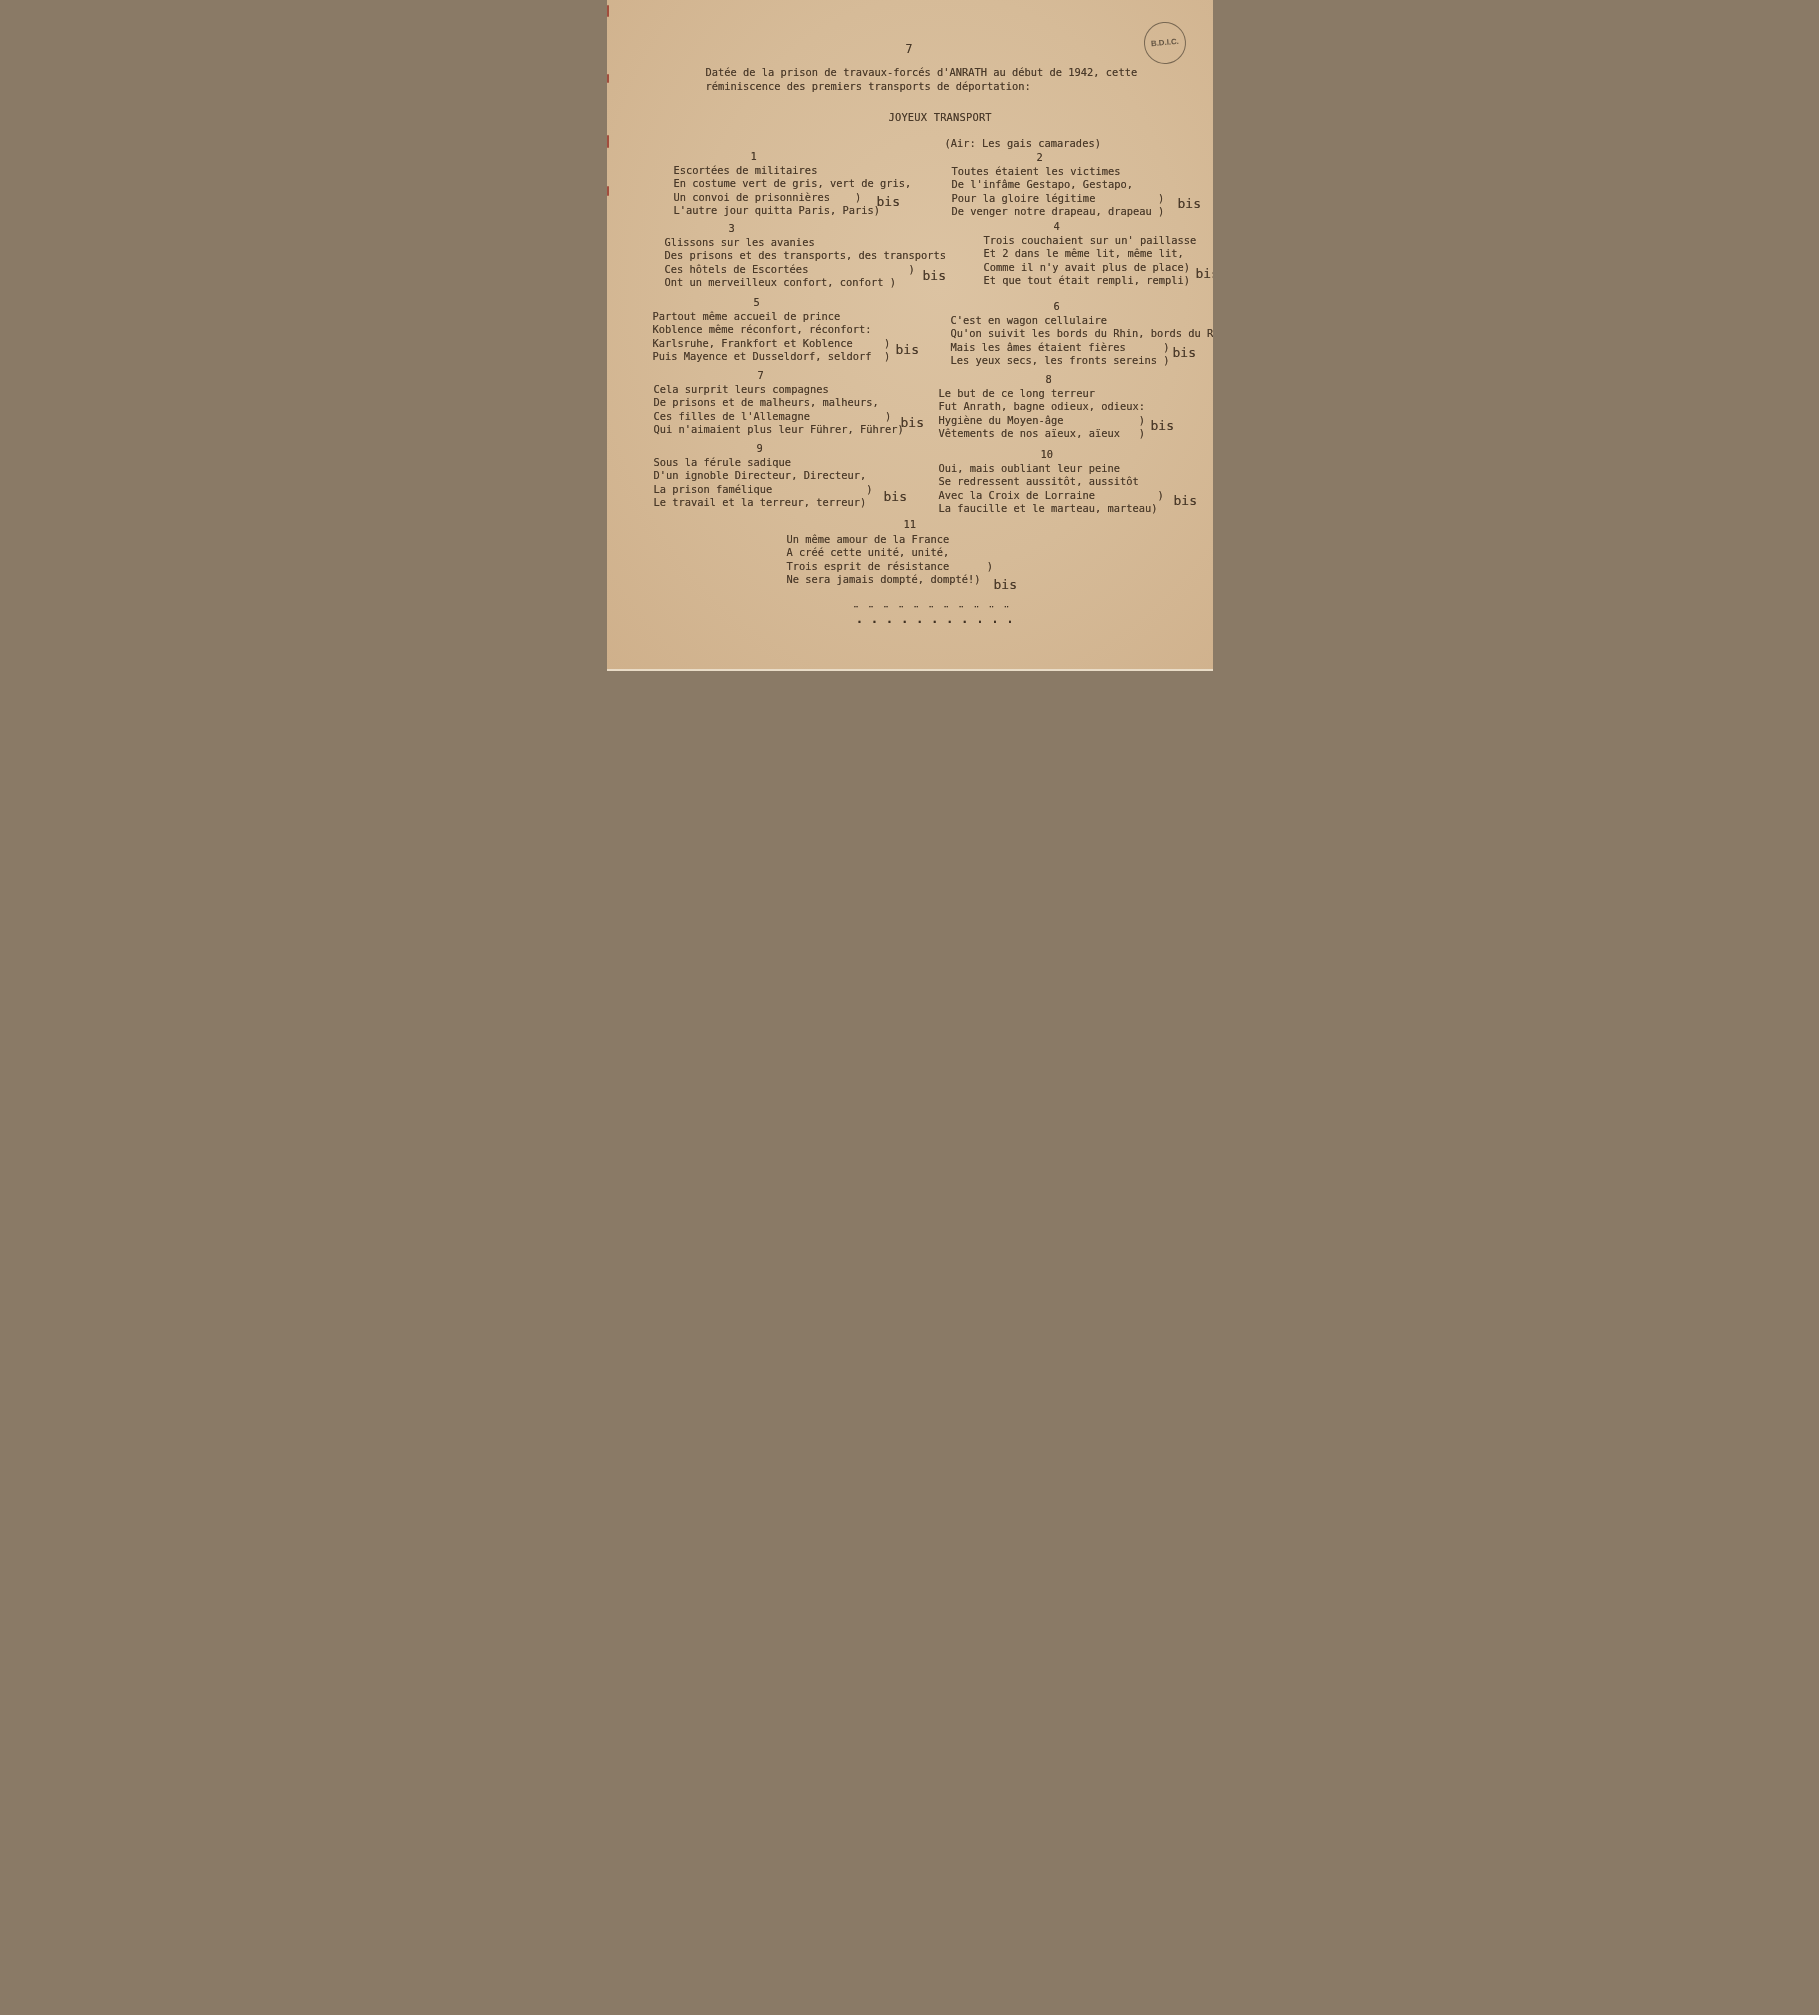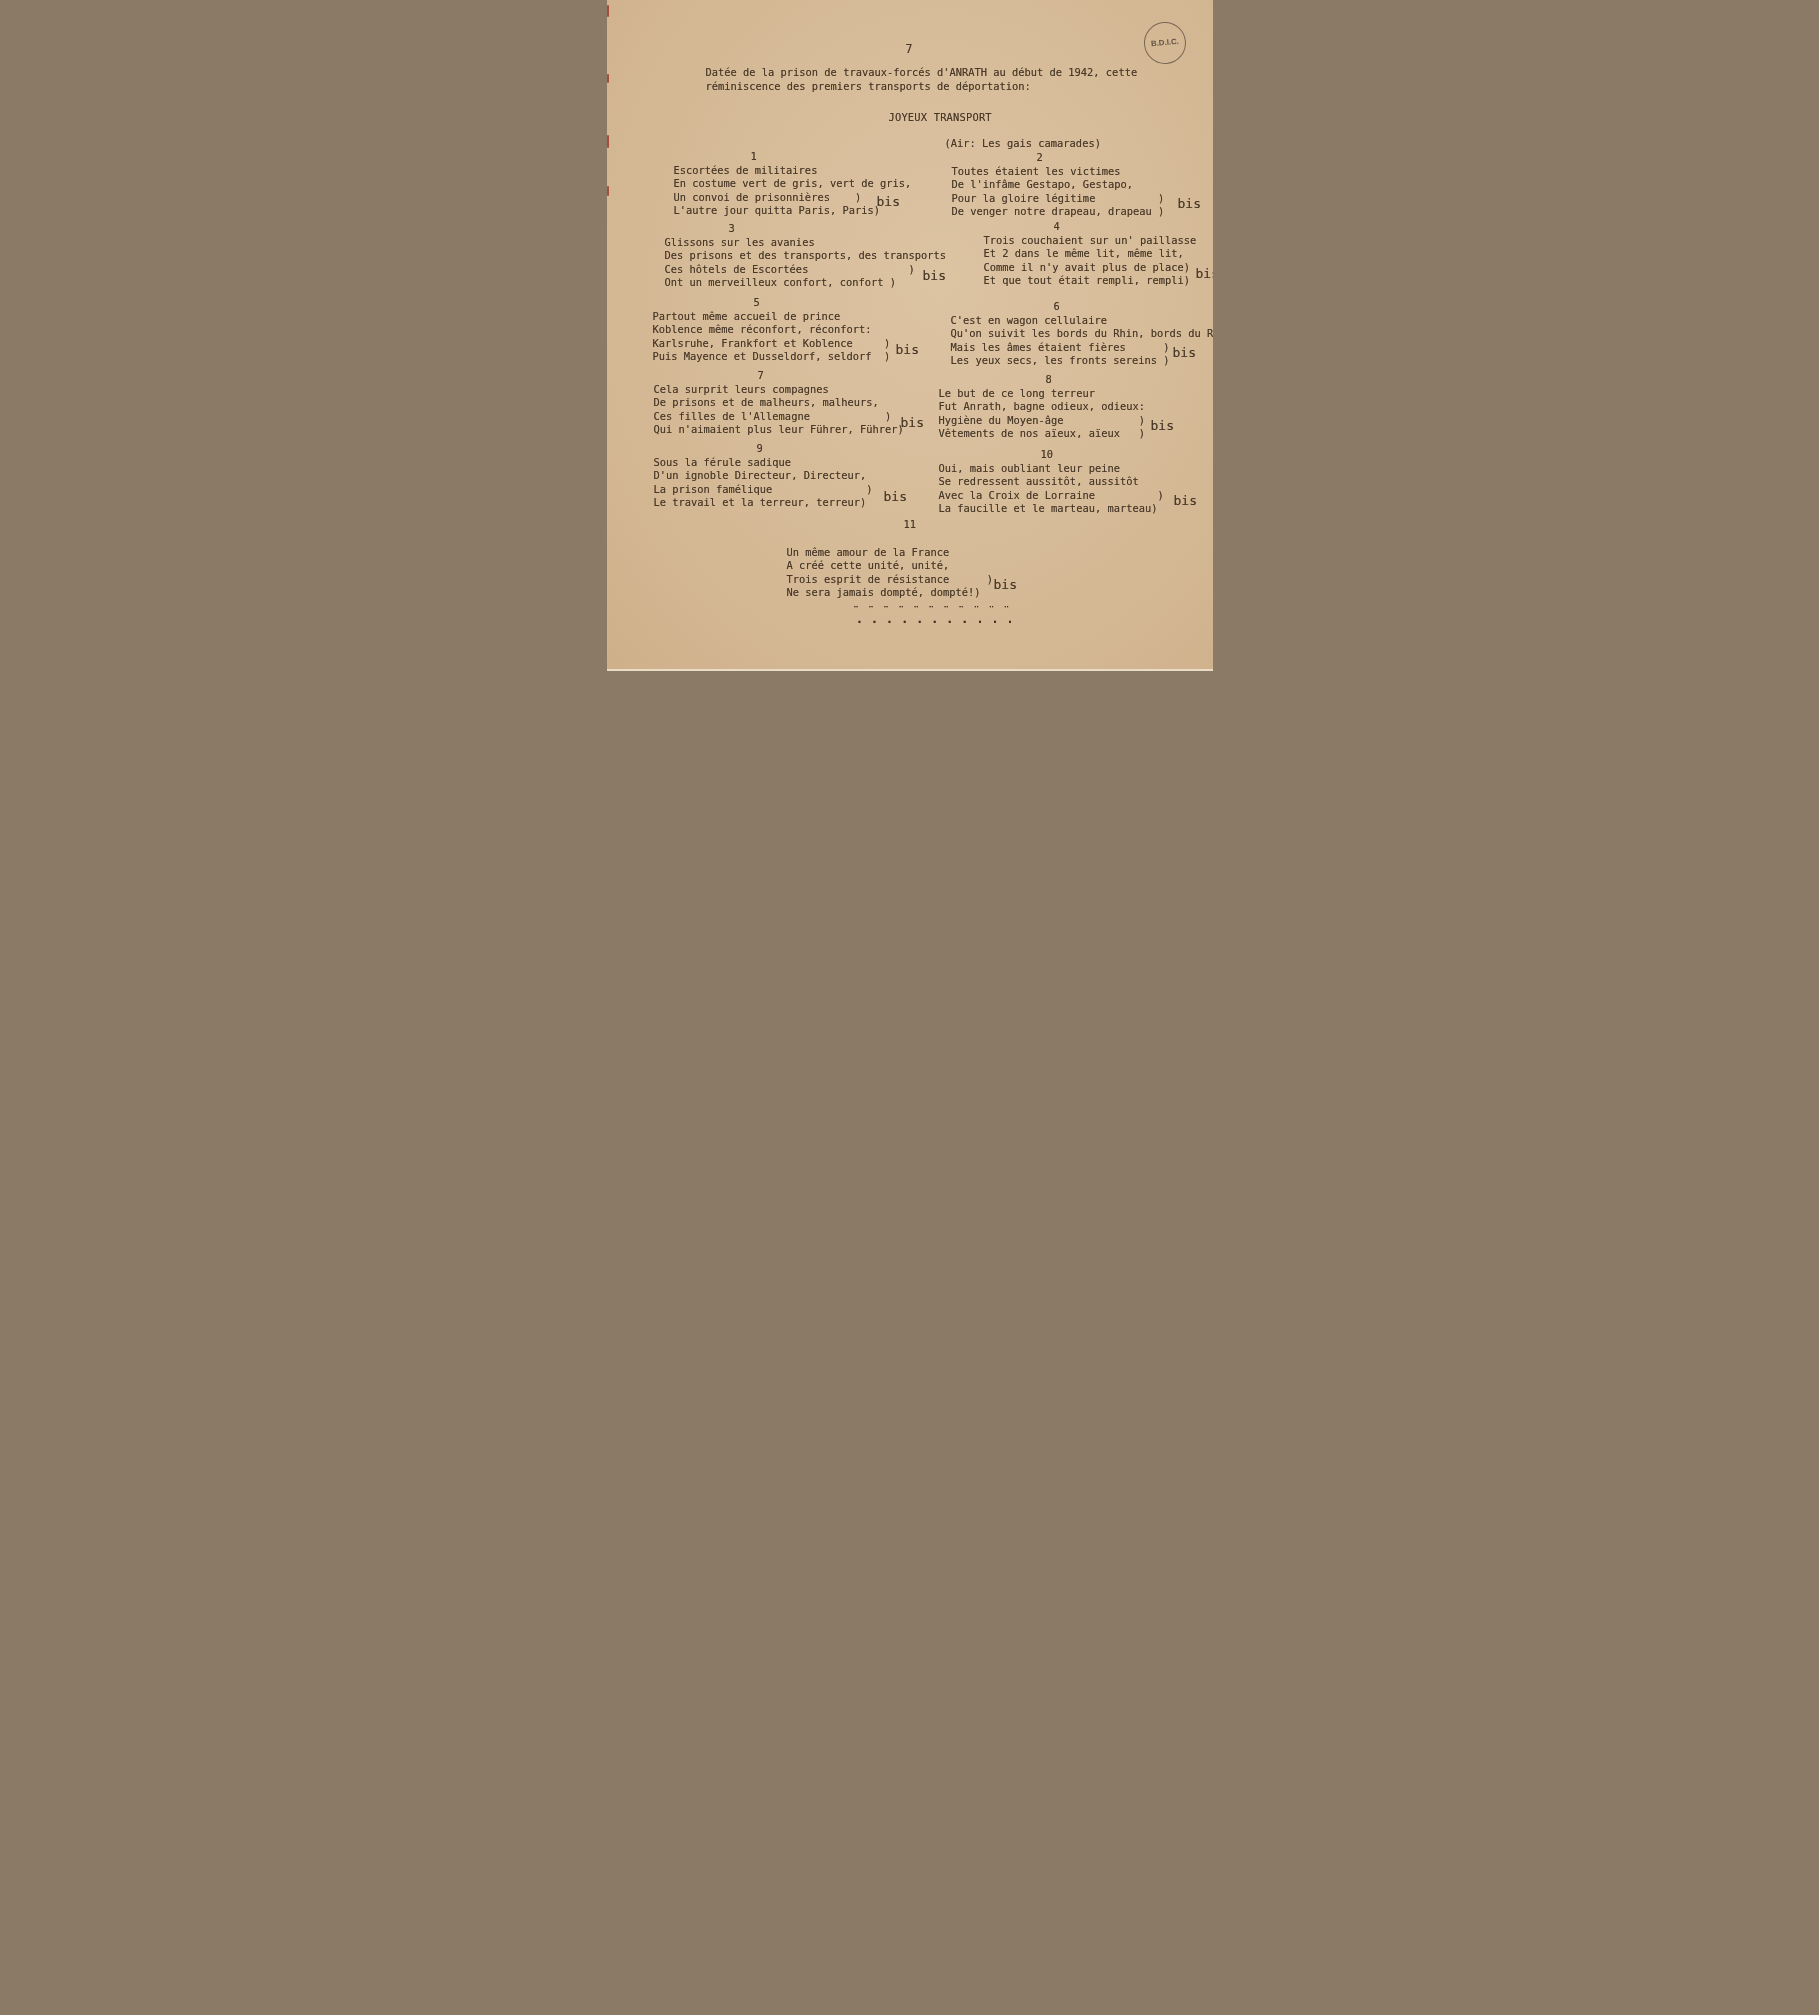--- a/index.html
+++ b/index.html
@@ -33,7 +33,7 @@
   .s8{left:332px;top:373px}  .s8 .num{padding-left:107px}  .s8 .bis{left:212px;top:46px}
   .s9{left:47px;top:442px}   .s9 .num{padding-left:103px}  .s9 .bis{left:230px;top:48px}
   .s10{left:332px;top:448px} .s10 .num{padding-left:102px} .s10 .bis{left:235px;top:46px}
-  .s11{left:180px;top:518px} .s11 .num{padding-left:117px;margin-bottom:14px} .s11 .bis{left:207px;top:60px}
+  .s11{left:180px;top:518px} .s11 .num{padding-left:117px;margin-bottom:1px} .s11 .bis{left:207px;top:60px}
   .stamp{
     position:absolute;left:537px;top:22px;width:40px;height:40px;
     border:1.7px solid rgba(88,76,60,0.75);border-radius:50%;

